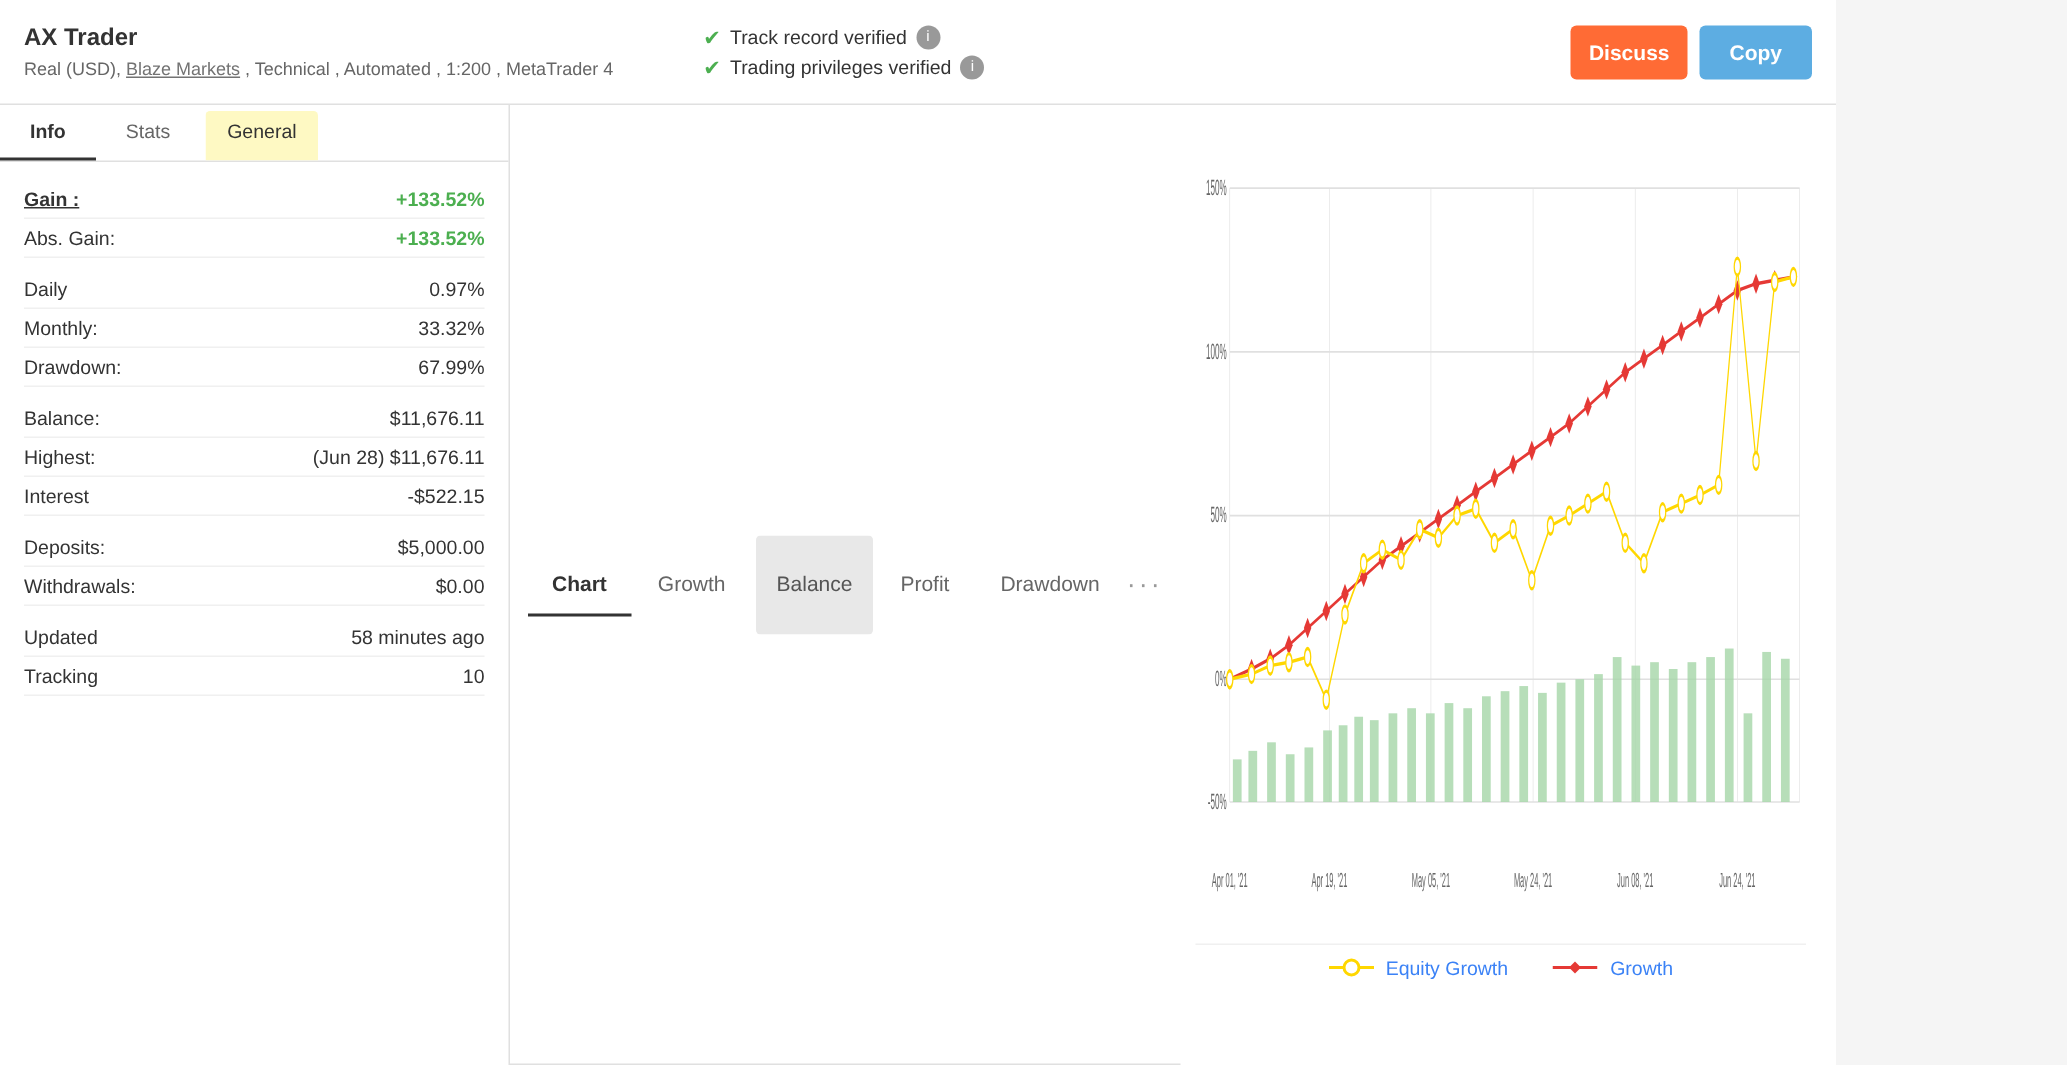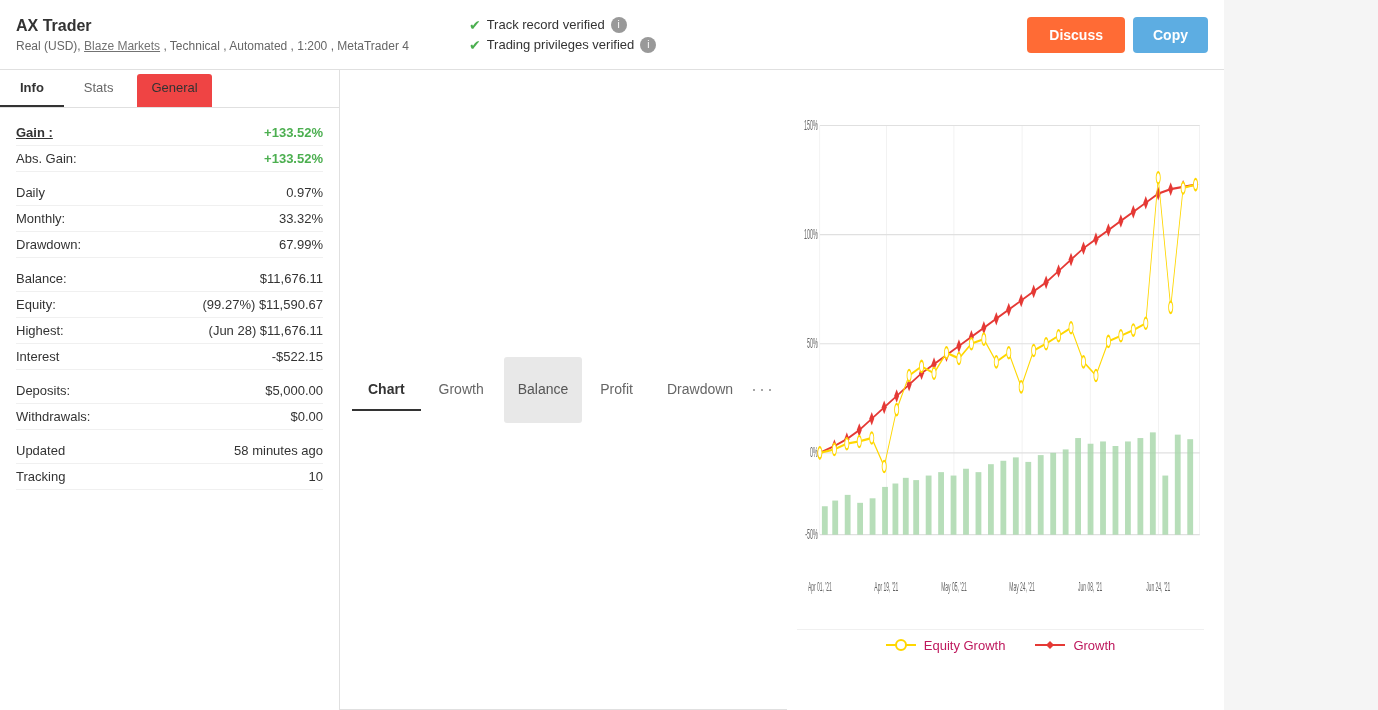--- a/index.html
+++ b/index.html
@@ -18,7 +18,7 @@
     .check-icon { color: #4CAF50; font-size: 14px; }
     .info-icon { width: 16px; height: 16px; border-radius: 50%; background: #999; color: #fff; font-size: 10px; display: inline-flex; align-items: center; justify-content: center; cursor: pointer; }
     .header-actions { display: flex; gap: 8px; margin-left: auto; }
-    .btn-discuss { background: #FF6B35; color: #fff; border: none; padding: 10px 22px; border-radius: 4px; font-size: 14px; font-weight: bold; cursor: pointer; }
+    .btn-discuss { background: #FF6B35; color: #fff; border: none; padding: 10px 12px; border-radius: 4px; font-size: 14px; font-weight: bold; cursor: pointer; }
     .btn-copy { background: #5DADE2; color: #fff; border: none; padding: 10px 20px; border-radius: 4px; font-size: 14px; font-weight: bold; cursor: pointer; }
     
     

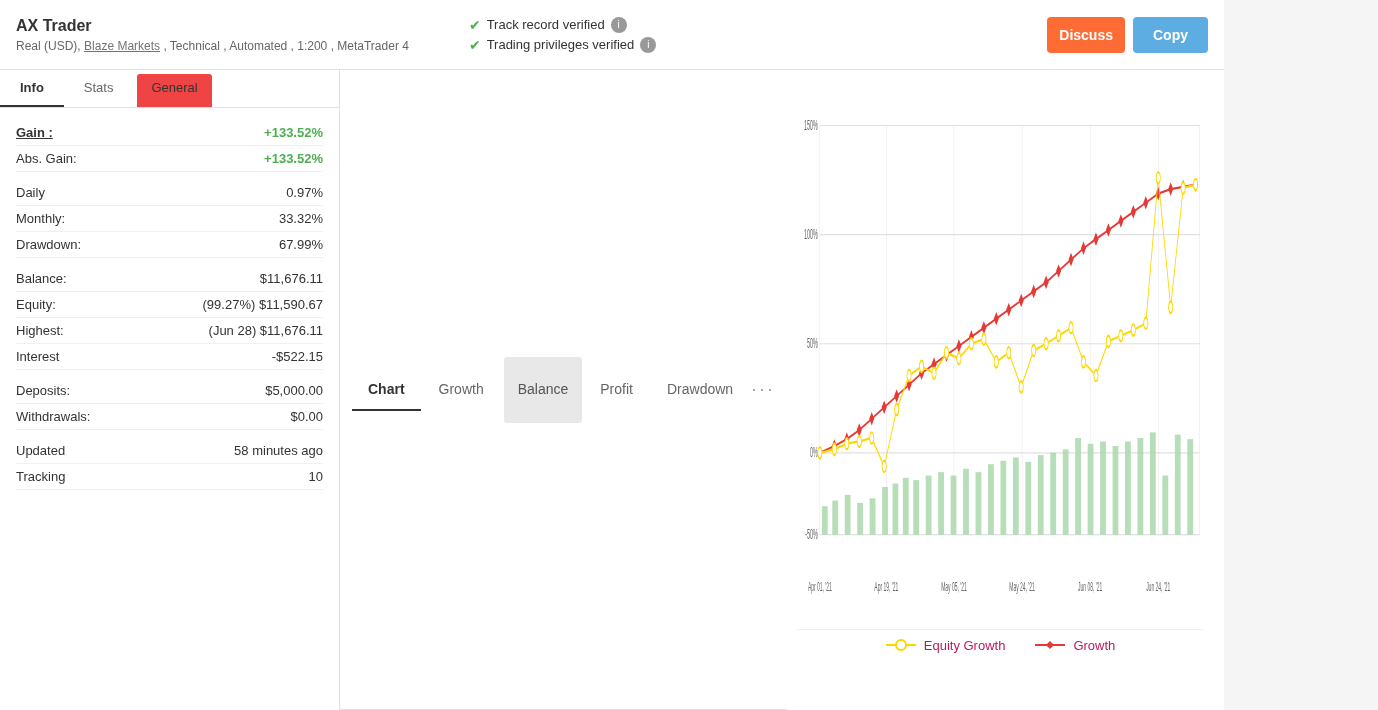--- a/index.html
+++ b/index.html
@@ -29,7 +29,7 @@
     .left-tabs { display: flex; border-bottom: 1px solid #e0e0e0; }
     .left-tab { padding: 10px 20px; font-size: 13px; cursor: pointer; border-bottom: 2px solid transparent; color: #666; }
     .left-tab.active { color: #333; border-bottom: 2px solid #333; font-weight: bold; }
-    .left-tab.bg-tab { background: #ef4444; color: #333; border-radius: 3px 3px 0 0; margin: 4px 4px 0; padding: 6px 14px; font-size: 13px; border-bottom: 2px solid transparent; }
+    .left-tab.bg-tab { background: #fef9c3; color: #333; border-radius: 3px 3px 0 0; margin: 4px 4px 0; padding: 6px 14px; font-size: 13px; border-bottom: 2px solid transparent; }
     
     .stats-content { padding: 12px 16px; flex: 1; overflow-y: auto; }
     .stat-row { display: flex; justify-content: space-between; align-items: center; padding: 5px 0; border-bottom: 1px solid #f0f0f0; }

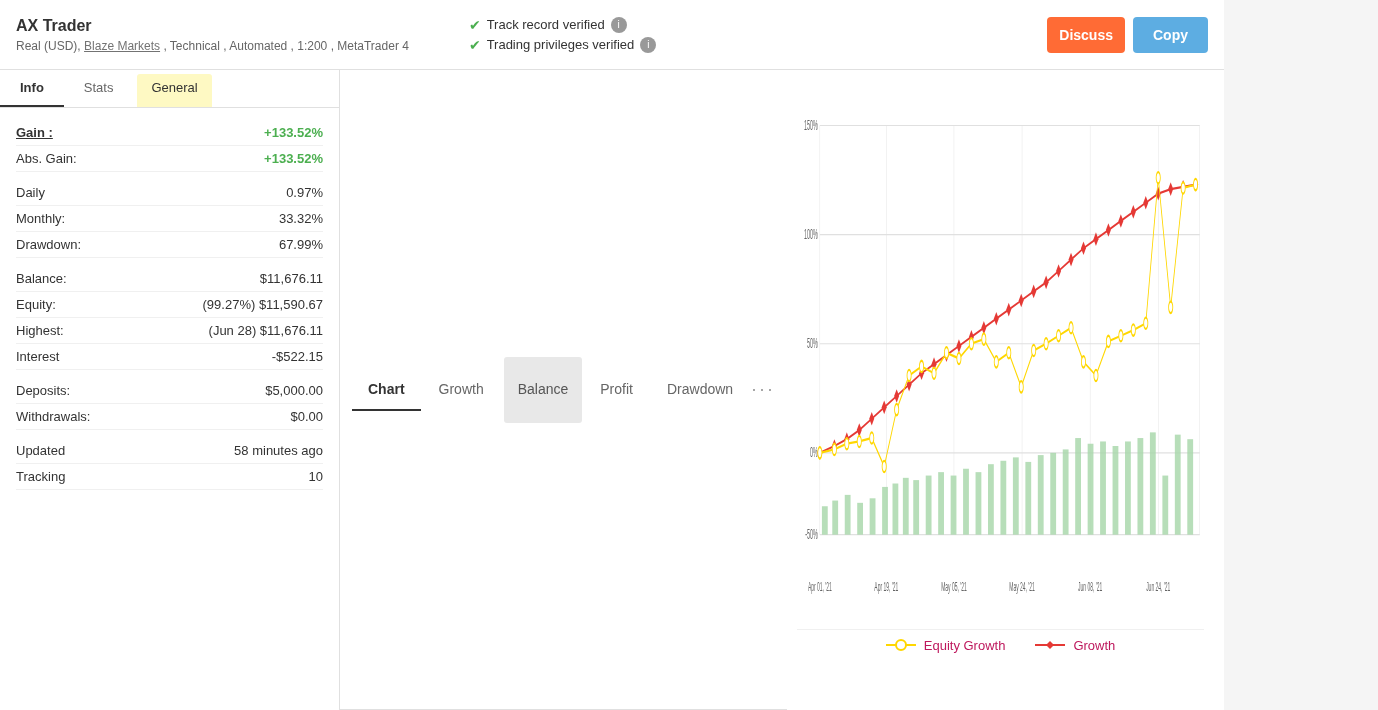--- a/index.html
+++ b/index.html
@@ -122,10 +122,6 @@
         <div class="stat-row">
           <span class="stat-label">Balance:</span>
           <span class="stat-value">$11,676.11</span>
-        </div>
-        <div class="stat-row">
-          <span class="stat-label">Equity:</span>
-          <span class="stat-value">(99.27%) $11,590.67</span>
         </div>
         <div class="stat-row">
           <span class="stat-label">Highest:</span>

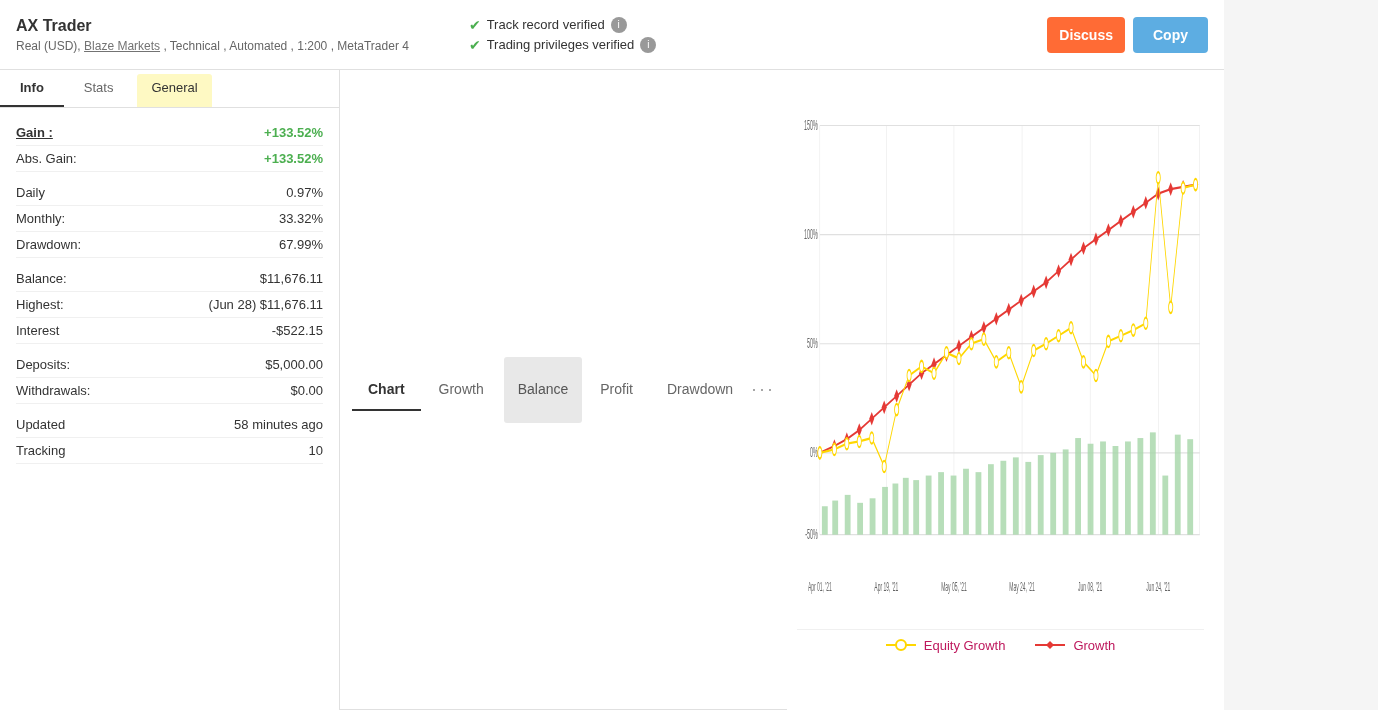--- a/index.html
+++ b/index.html
@@ -52,7 +52,7 @@
     .chart-area { flex: 1; position: relative; padding: 10px 20px 10px 10px; overflow: hidden; }
     
     .chart-legend { display: flex; justify-content: center; gap: 30px; padding: 8px 0; border-top: 1px solid #f0f0f0; }
-    .legend-item { display: flex; align-items: flex-start; gap: 8px; font-size: 13px; color: #be185d; }
+    .legend-item { display: flex; align-items: flex-start; gap: 8px; font-size: 13px; color: #3b82f6; }
     .legend-marker-equity { display: flex; align-items: center; gap: 4px; }
     .legend-marker-growth { display: flex; align-items: center; gap: 4px; }
   </style>

